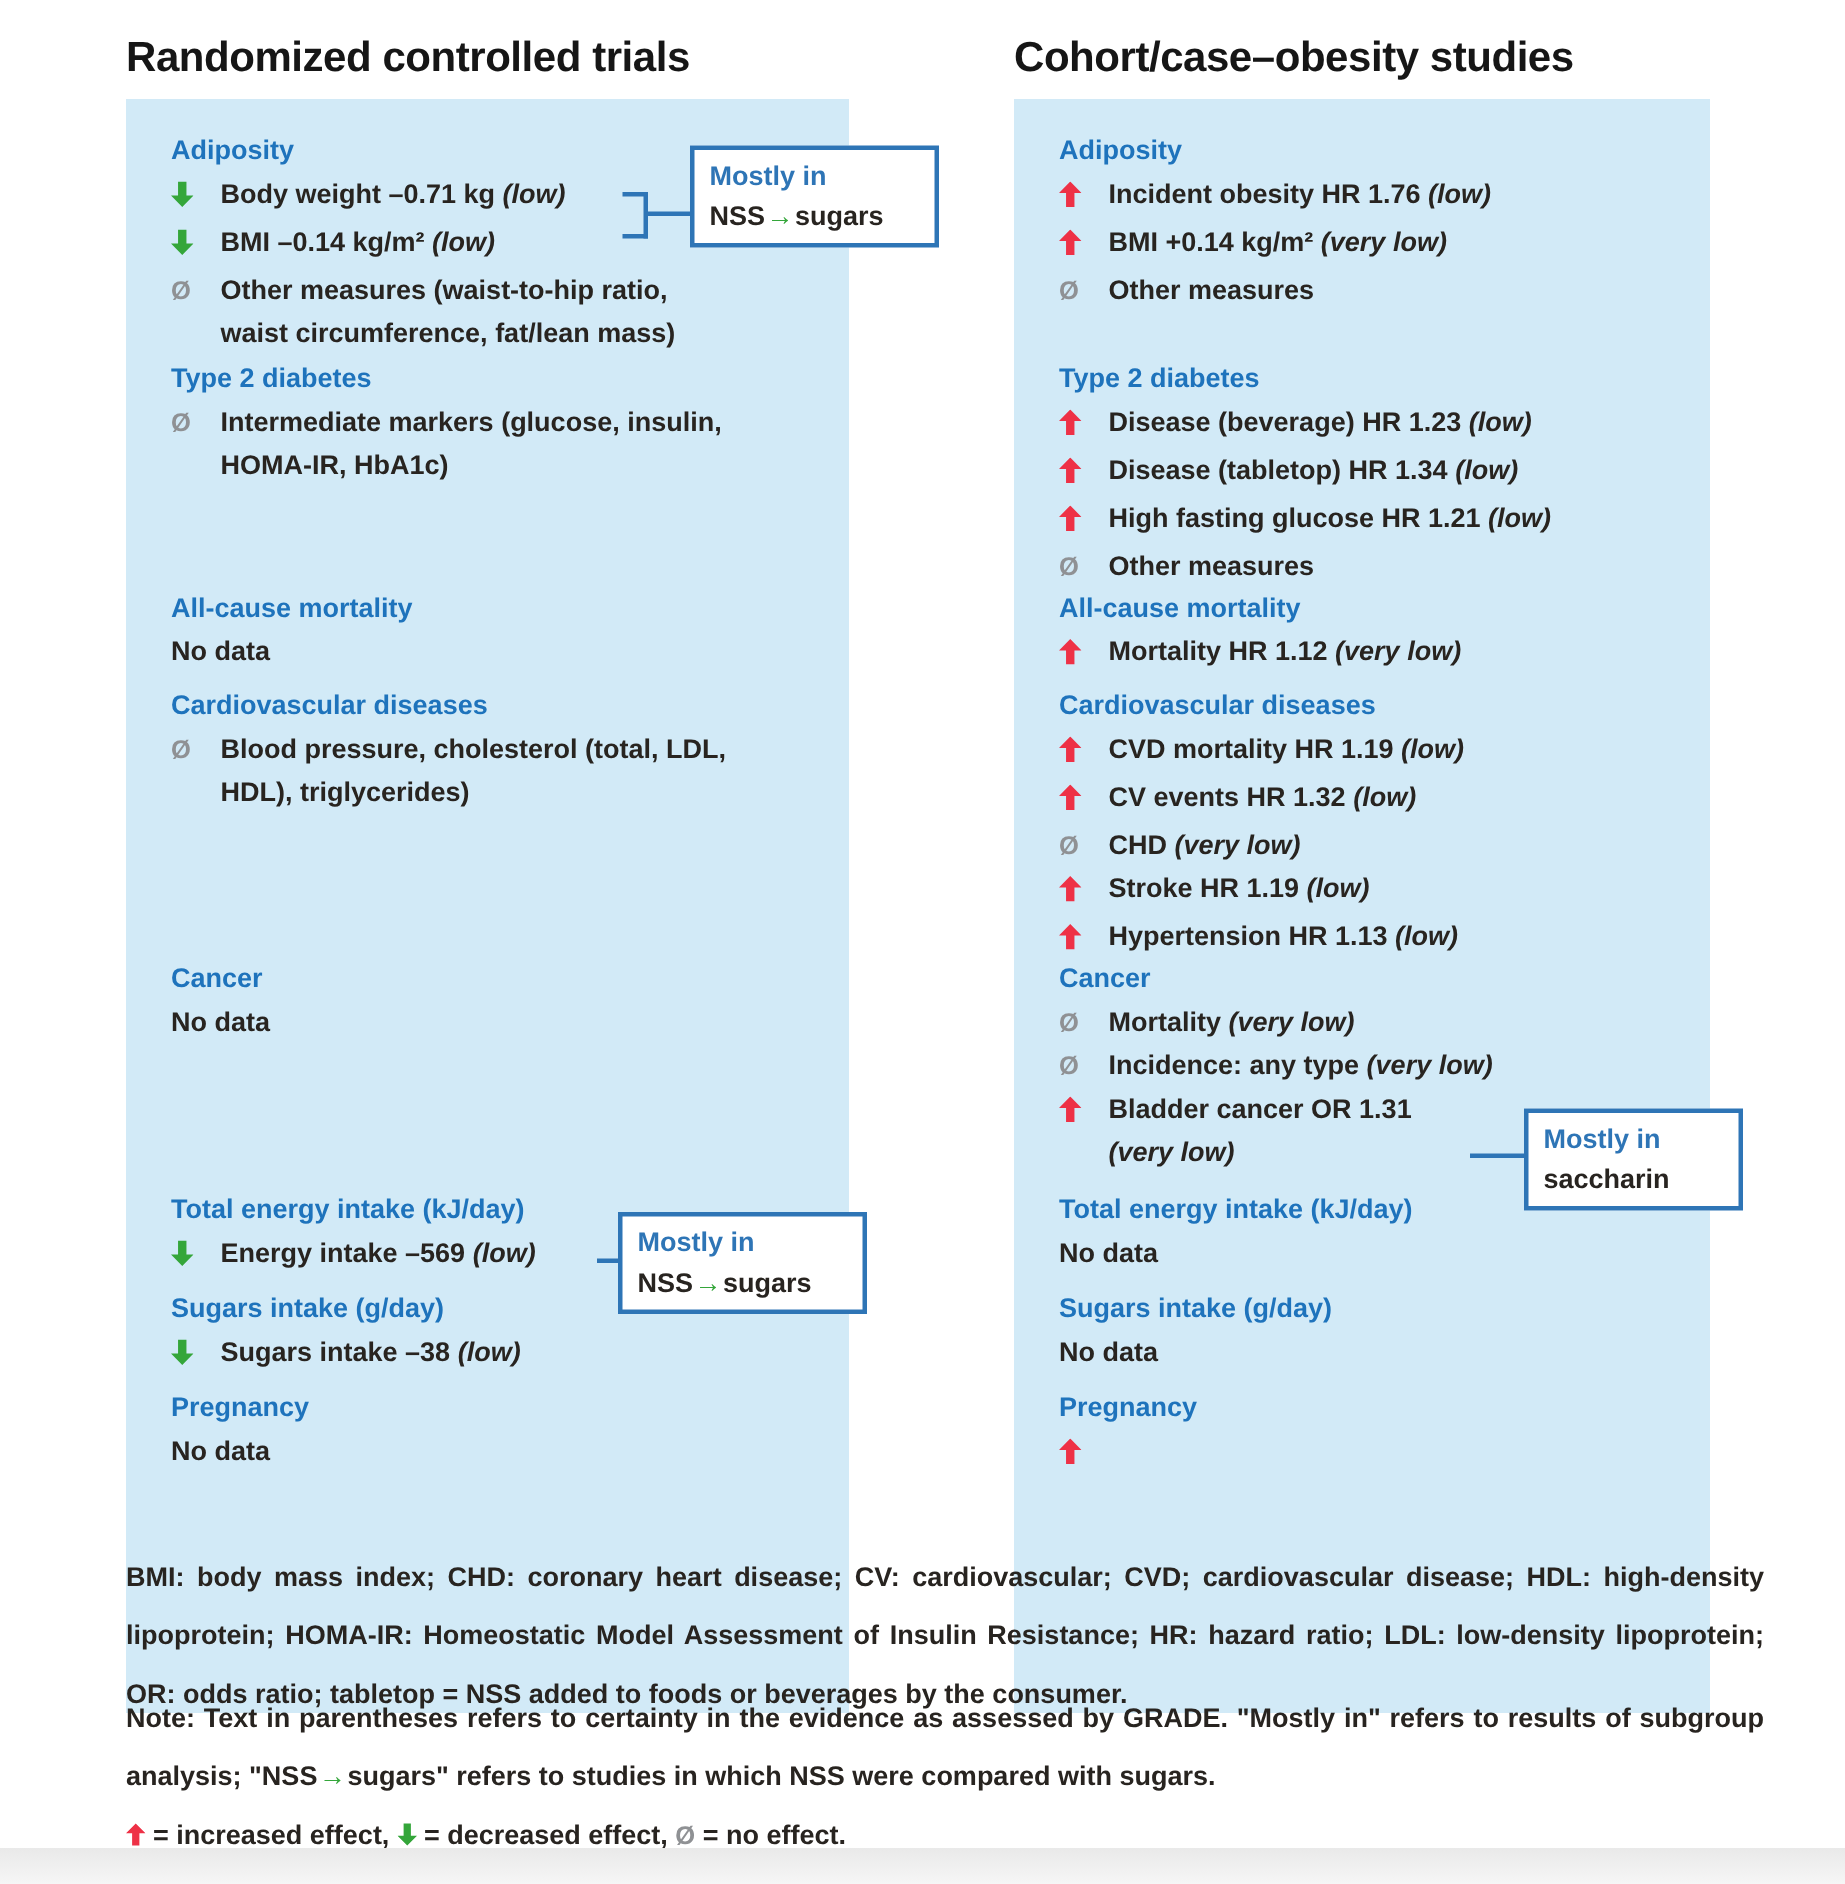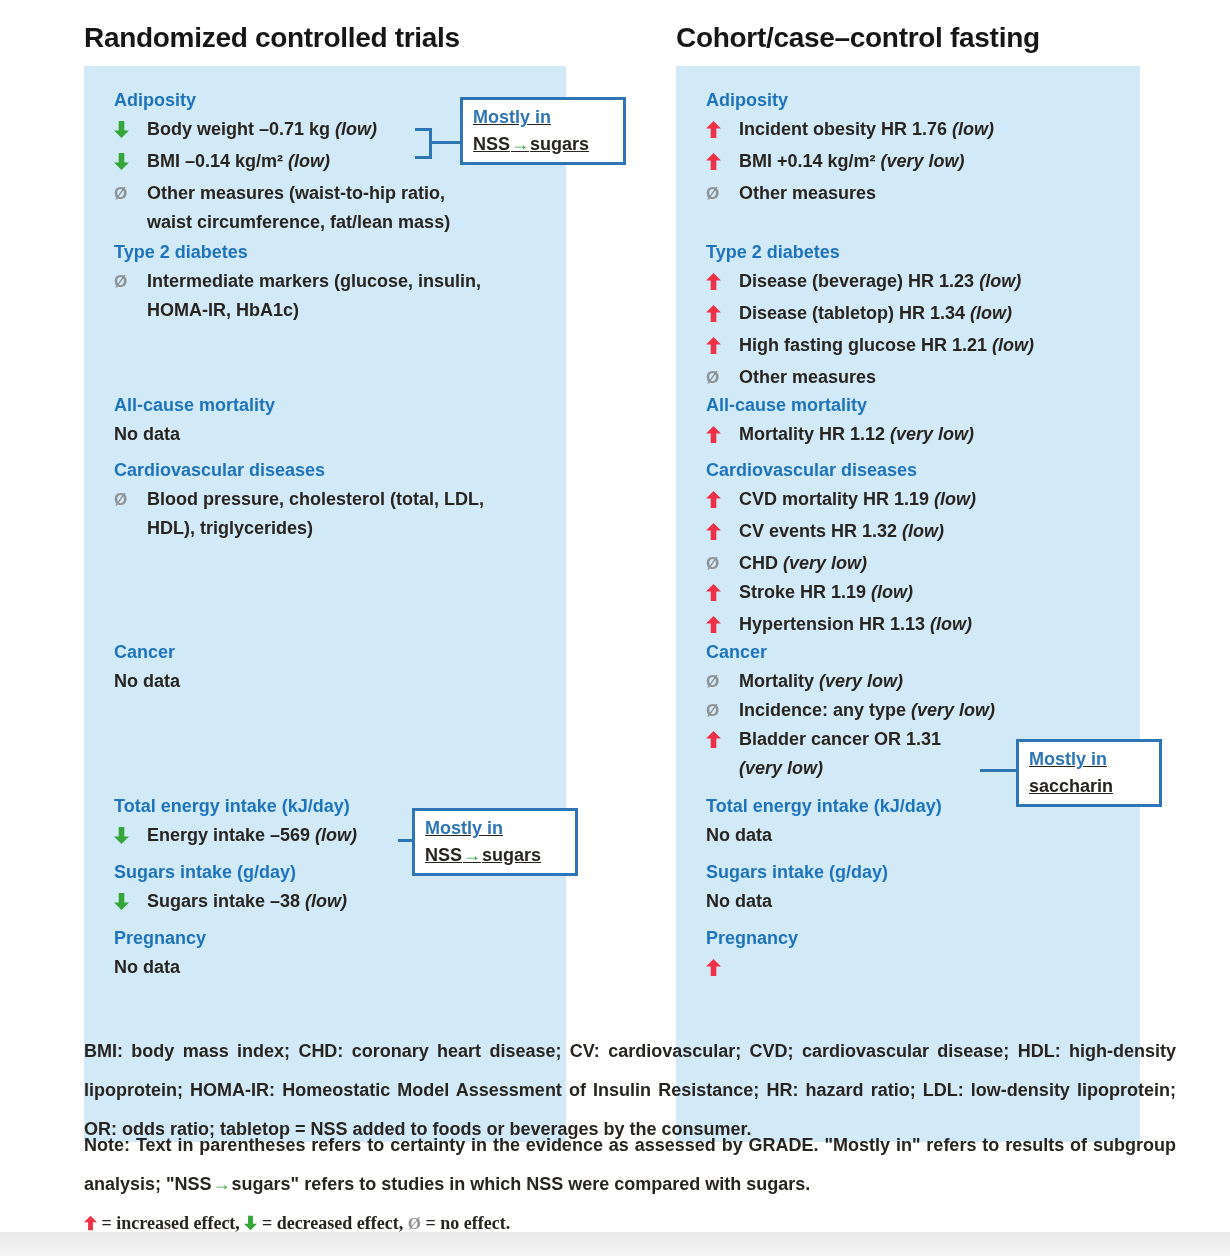--- a/index.html
+++ b/index.html
@@ -41,7 +41,7 @@
 <div id="page">
 
   <div class="col-title" id="title-left">Randomized controlled trials</div>
-  <div class="col-title" id="title-right">Cohort/case–control fasting</div>
+  <div class="col-title" id="title-right">Cohort/case–obesity studies</div>
 
   <div class="panel" id="panel-left">
     <div class="section" style="top:20px">

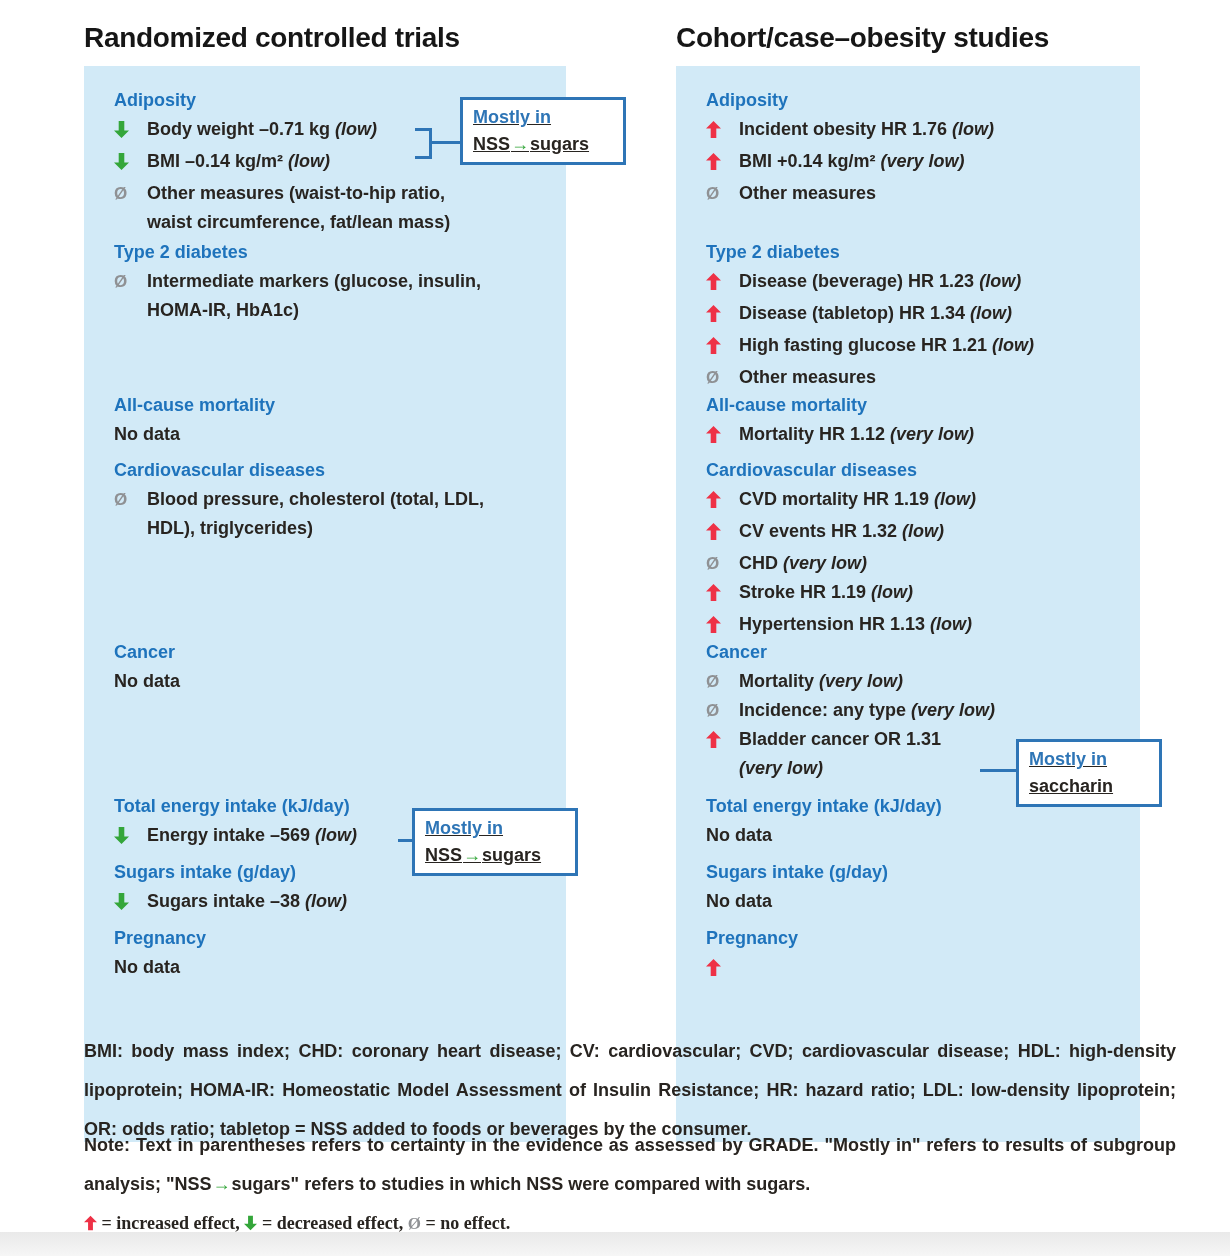--- a/index.html
+++ b/index.html
@@ -22,7 +22,7 @@
   .itext{flex:1;}
   .grade{font-style:italic;margin-top:33px;}
   .callout{position:absolute;background:#fff;border:3px solid var(--blue);
-           padding:4px 10px;font-size:18px;line-height:27px;white-space:nowrap;text-decoration:underline;}
+           padding:4px 10px;font-size:18px;line-height:27px;white-space:nowrap;}
   .co-line1{color:var(--co-label);}
   .co-arrow{color:var(--down);padding:0 1px;}
   .cline{position:absolute;background:var(--blue);}

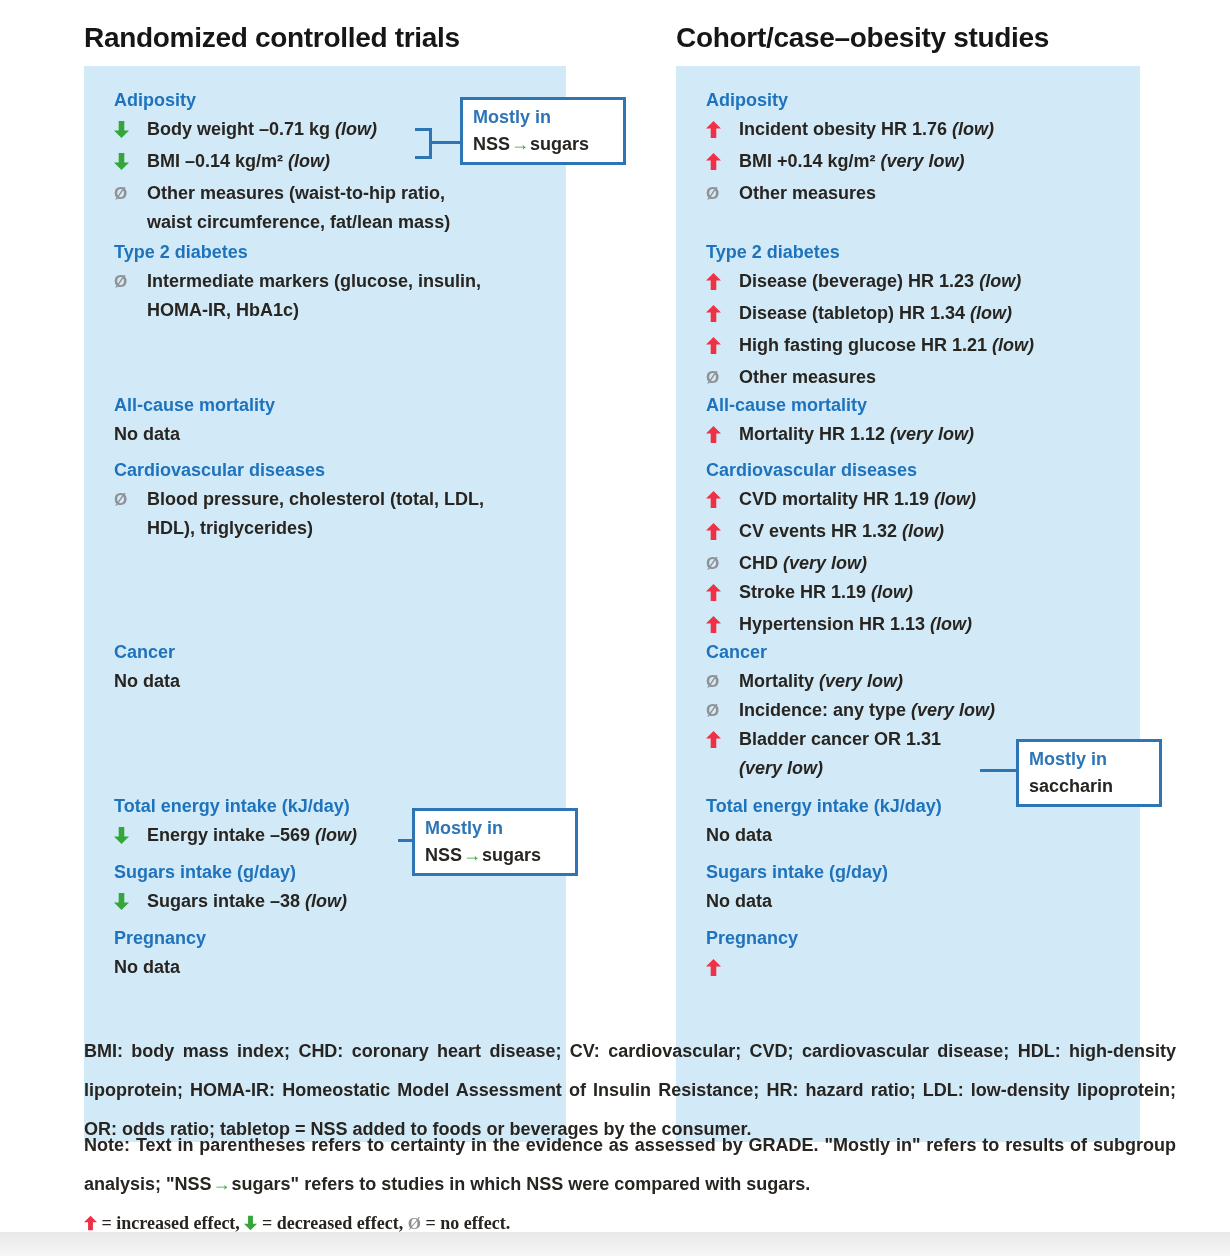--- a/index.html
+++ b/index.html
@@ -29,7 +29,7 @@
   #footnote,#note{position:absolute;left:84px;width:1092px;font-size:18px;line-height:39px;
                   text-align:justify;color:var(--text);}
   #footnote{top:1032px;} #note{top:1126px;}
-  .legend{text-align:left;font-family:Liberation Serif, serif;}
+  .legend{text-align:left;}
   .inline-icon svg{vertical-align:-2px;}
   .inline-noeff{color:var(--noeff);font-size:17px;}
   #bottom-strip{position:absolute;left:0;top:1232px;width:1230px;height:24px;

